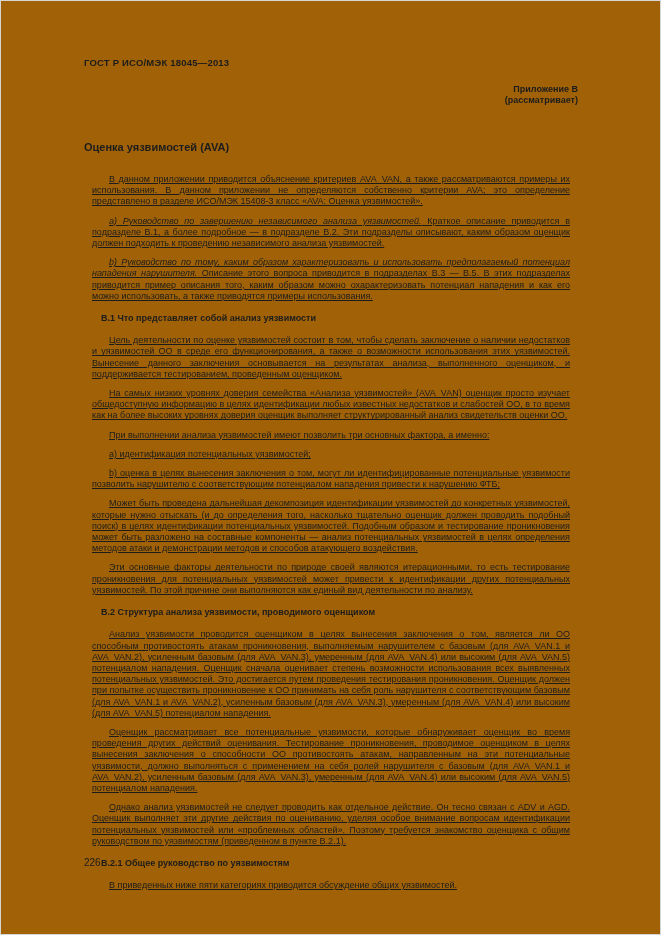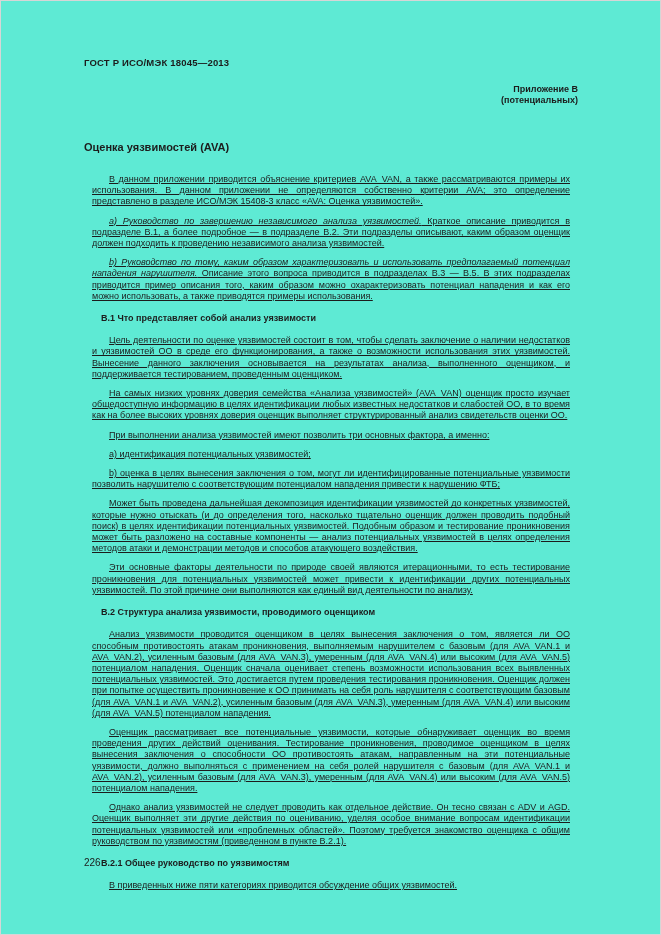--- a/index.html
+++ b/index.html
@@ -7,7 +7,7 @@
     position: relative;
     width: 661px;
     height: 935px;
-    background: #5eead4;
+    background: #a16207;
     box-shadow: inset 0 0 0 1px #d6d6d6;
     overflow: hidden;
     font-family: "Liberation Sans", sans-serif;

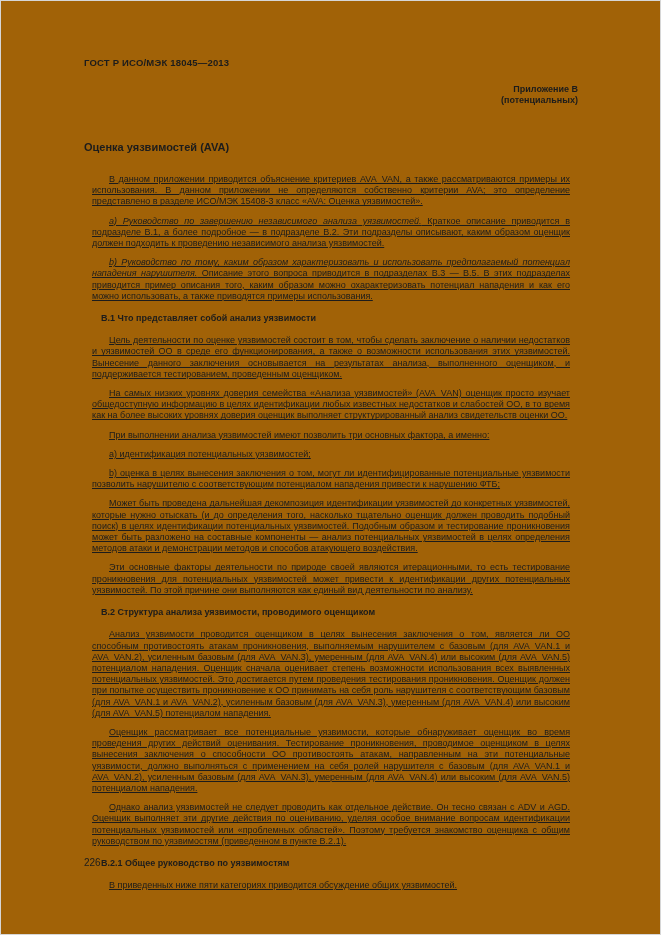--- a/index.html
+++ b/index.html
@@ -72,7 +72,7 @@
 
     <div class="annex-block">
       <div class="annex-label">Приложение В</div>
-      <div class="annex-type">(потенциальных)</div>
+      <div class="annex-type">(рассматривает)</div>
     </div>
 
     <div class="main-title">Оценка уязвимостей (AVA)</div>

